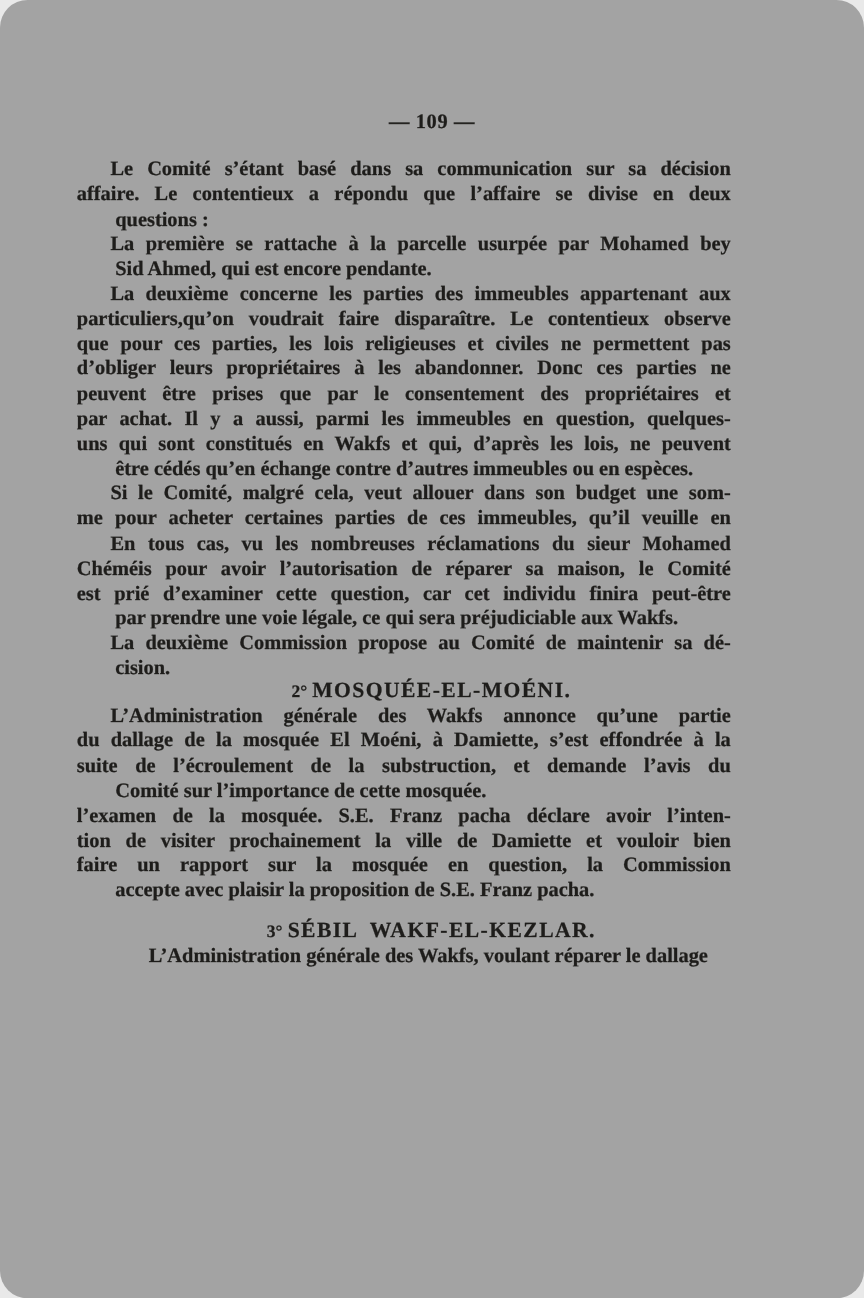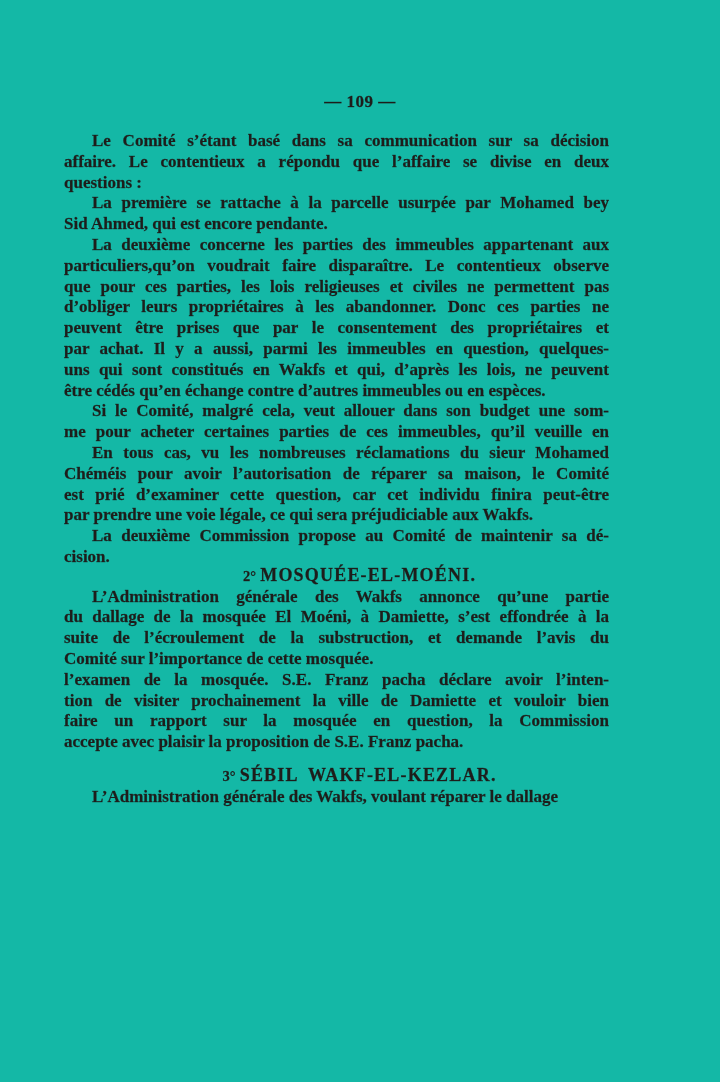--- a/index.html
+++ b/index.html
@@ -8,10 +8,11 @@
     width: 720px;
     height: 1082px;
     margin: 0 auto;
-    background: #14b8a6;
+    background: #a3a3a3;
     overflow: hidden;
     font-family: "Liberation Serif", "DejaVu Serif", serif;
     color: #1e1d1b;
+    border-radius: 23px;
     -webkit-text-stroke: 0.3px rgba(30, 29, 27, 0.72);
   }
   .page-header {

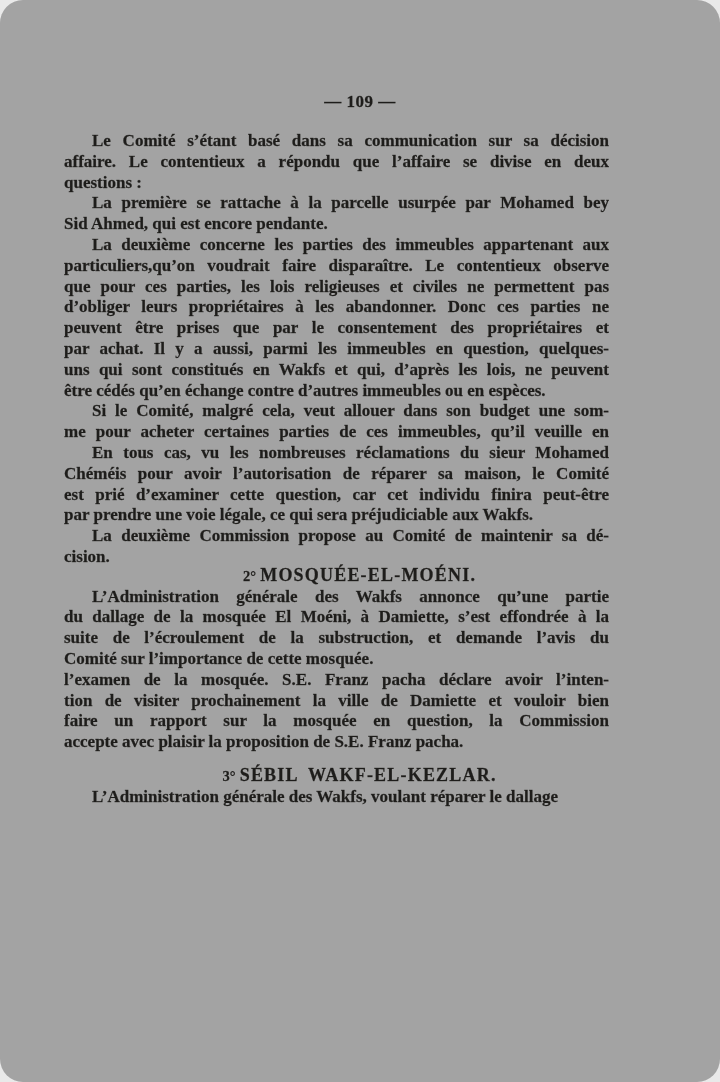--- a/index.html
+++ b/index.html
@@ -38,7 +38,7 @@
     text-align-last: justify;
   }
   .line.indent { text-indent: 28px; }
-  .line.last { text-align-last: left; }
+  .line.last { text-align-last: left; margin-left: 32px; }
   .section-heading {
     line-height: 20.8px;
     height: 20.8px;

